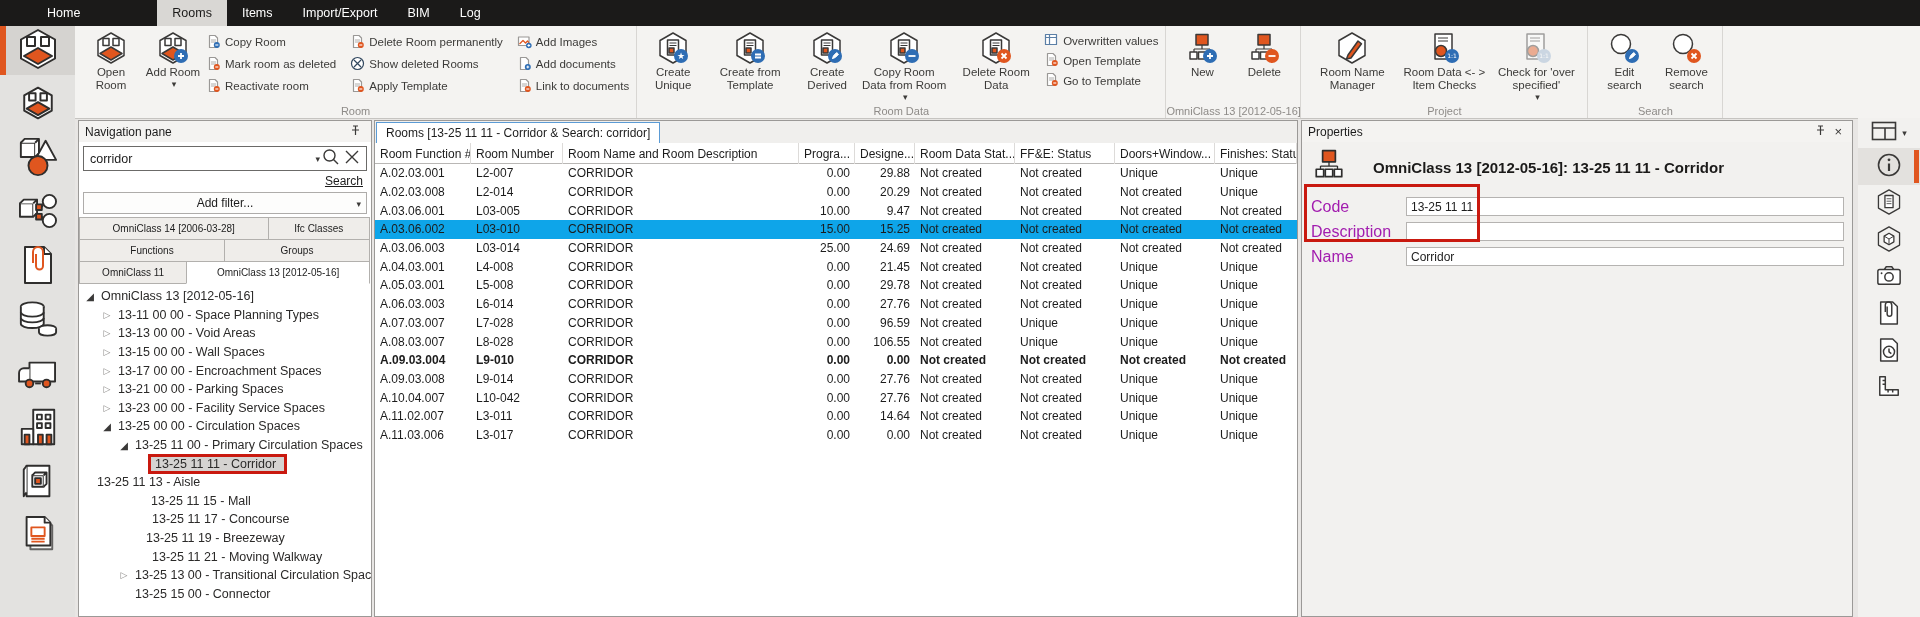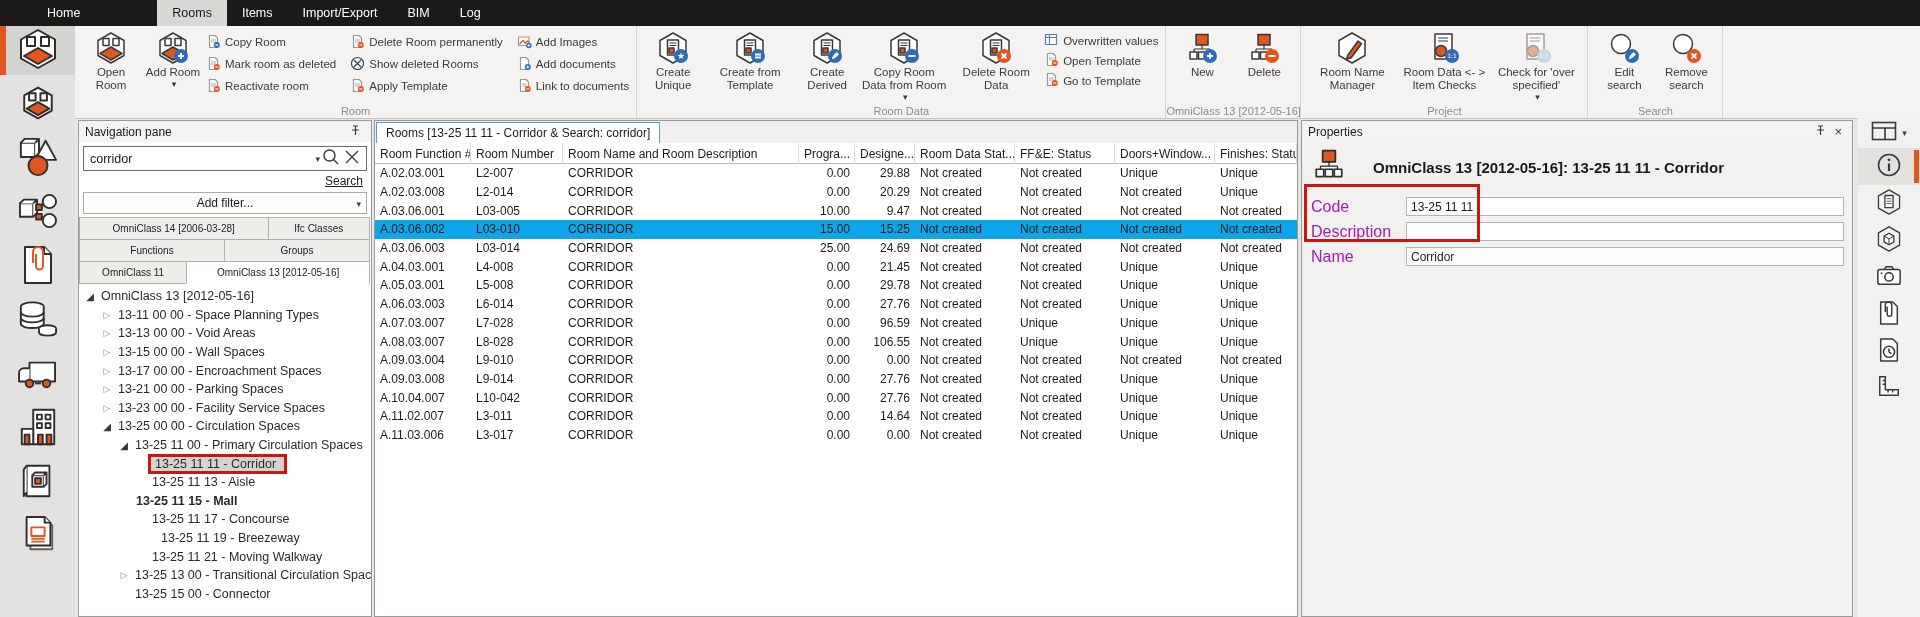--- a/index.html
+++ b/index.html
@@ -782,7 +782,7 @@
         <div class="tcell">Unique</div>
         <div class="tcell">Unique</div>
       </div>
-      <div class="trow" style="grid-template-columns: 96px 92px 236px 56px 60px 100px 100px 100px 1fr;">
+      <div class="trow" style="grid-template-columns: 96px 92px 236px 56px 60px 100px 100px 100px 1fr; font-weight: bold;">
         <div class="tcell">A.09.03.004</div>
         <div class="tcell">L9-010</div>
         <div class="tcell">CORRIDOR</div>

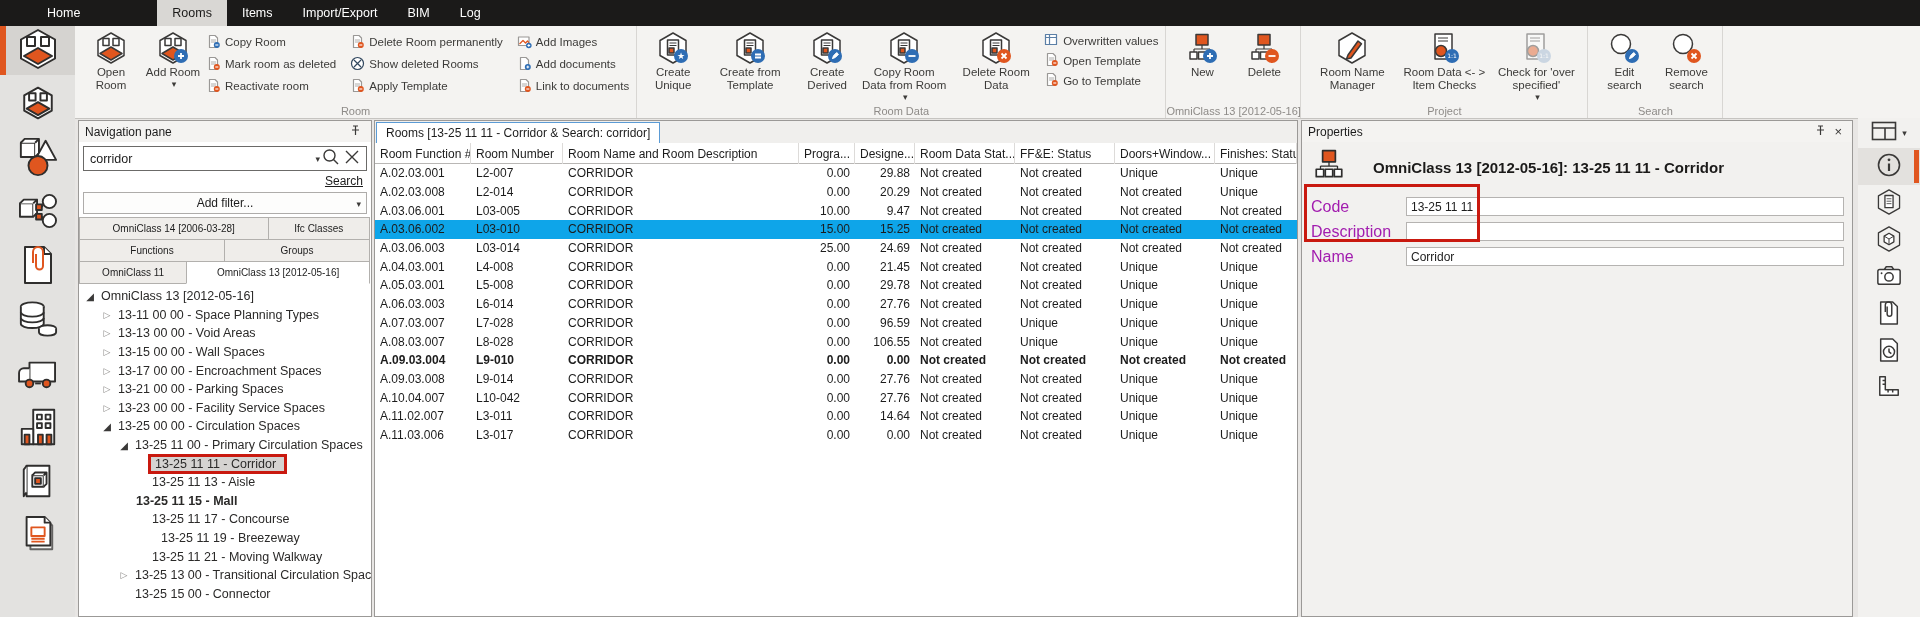--- a/index.html
+++ b/index.html
@@ -605,7 +605,7 @@
         <span class="mark"></span>
         <span class="lbl">13-25 11 11 - Corridor</span>
       </div>
-      <div class="titem" style="padding-left: 55px;">
+      <div class="titem" style="">
         <span class="mark"></span>
         <span class="lbl">13-25 11 13 - Aisle</span>
       </div>

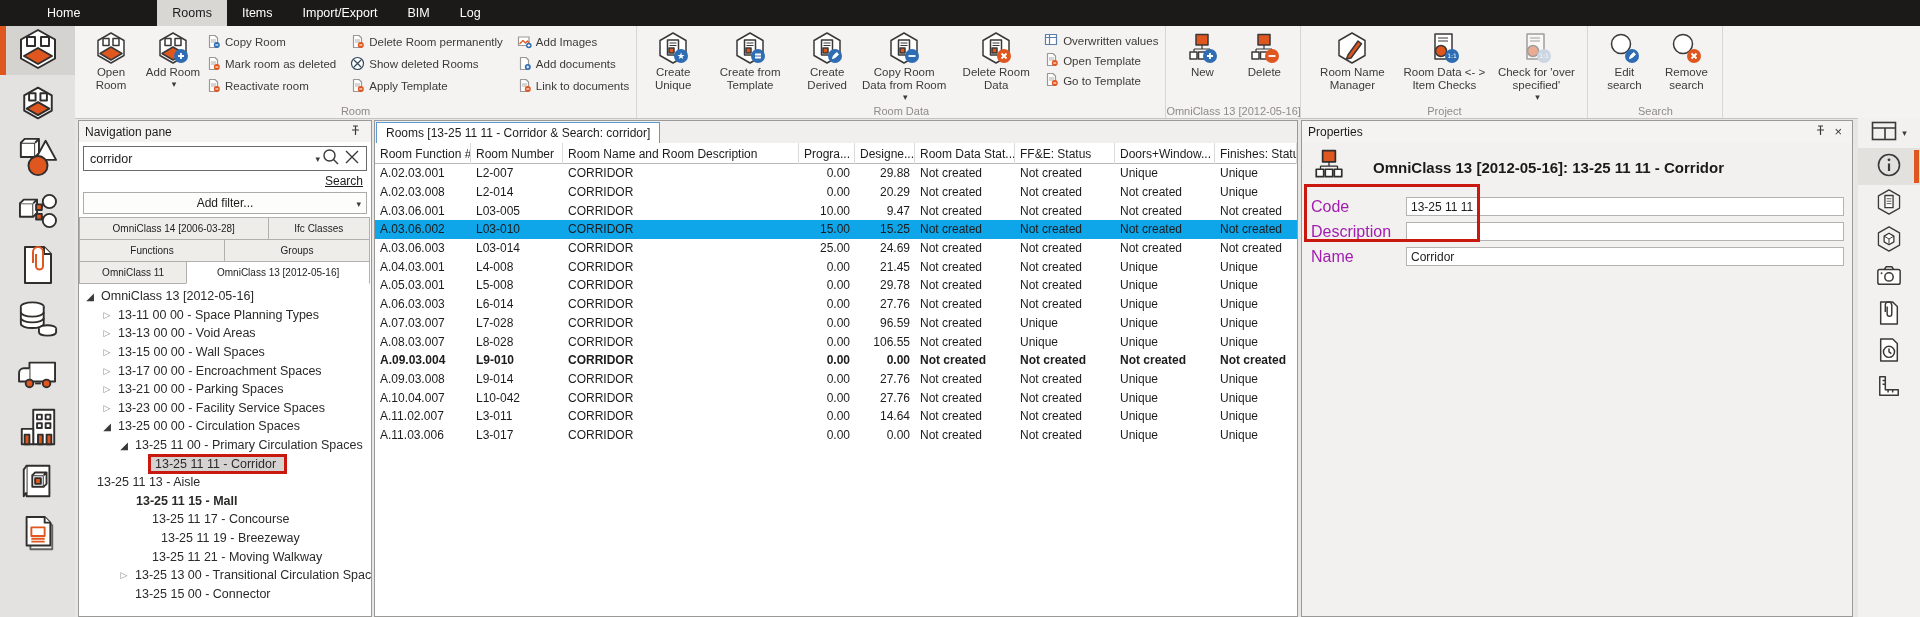--- a/index.html
+++ b/index.html
@@ -609,7 +609,7 @@
         <span class="mark"></span>
         <span class="lbl">13-25 11 13 - Aisle</span>
       </div>
-      <div class="titem" style="padding-left: 39px; font-weight: bold;">
+      <div class="titem" style="padding-left: 54px;">
         <span class="mark"></span>
         <span class="lbl">13-25 11 15 - Mall</span>
       </div>

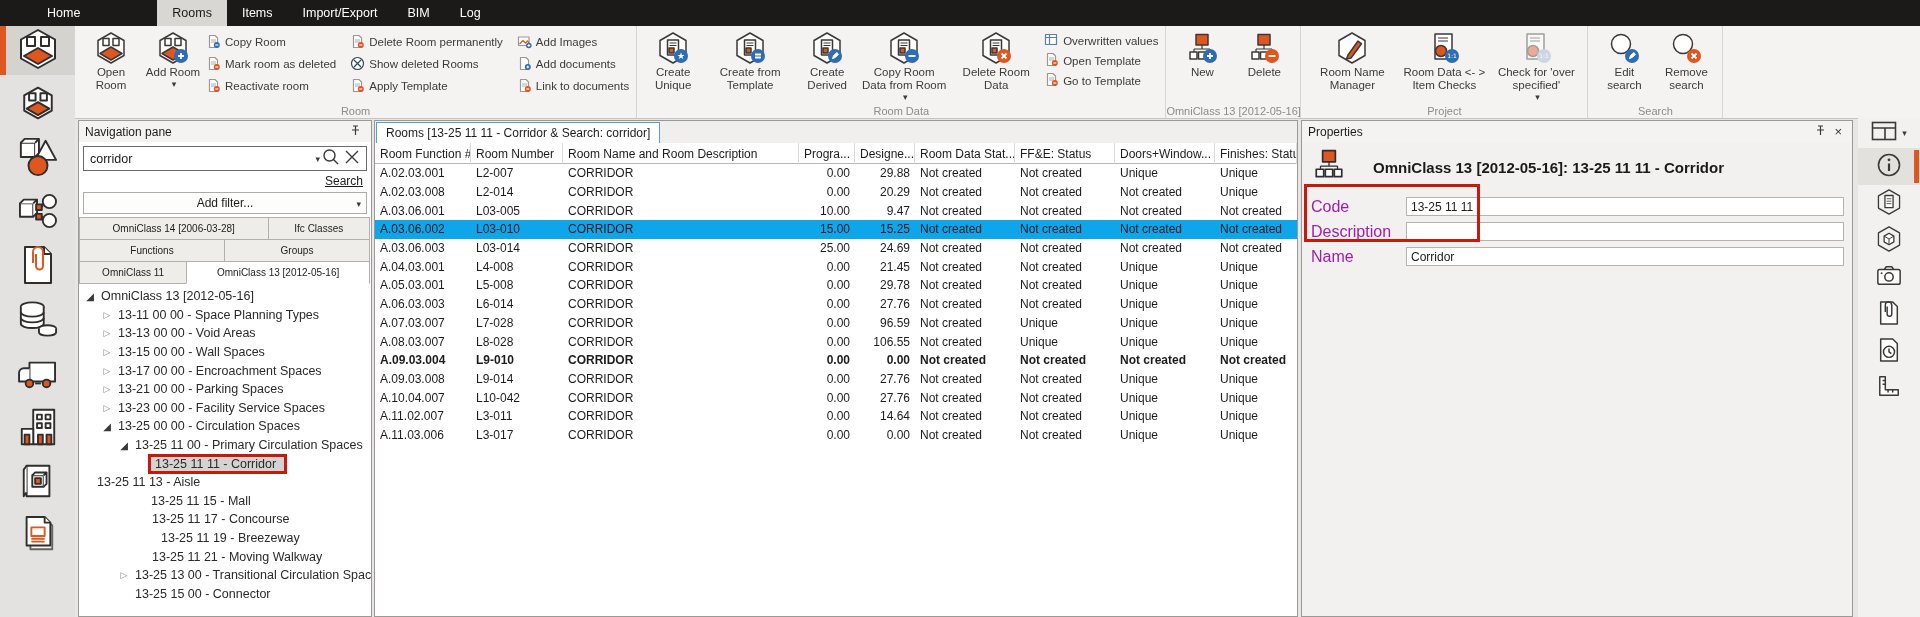--- a/index.html
+++ b/index.html
@@ -617,7 +617,7 @@
         <span class="mark"></span>
         <span class="lbl">13-25 11 17 - Concourse</span>
       </div>
-      <div class="titem" style="padding-left: 64px;">
+      <div class="titem" style="padding-left: 49px;">
         <span class="mark"></span>
         <span class="lbl">13-25 11 19 - Breezeway</span>
       </div>

